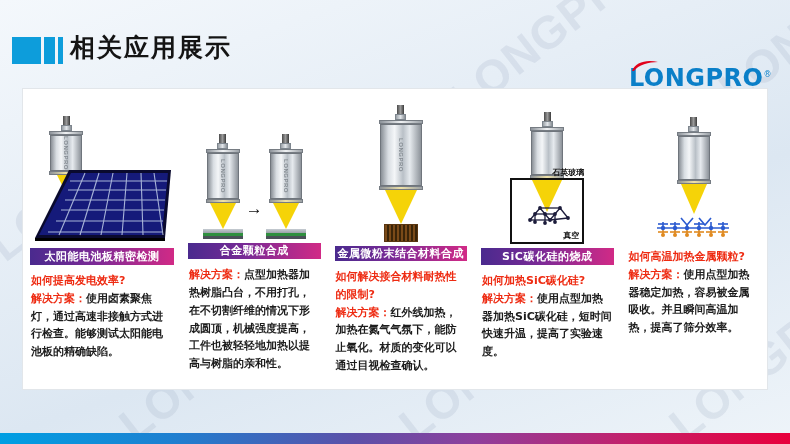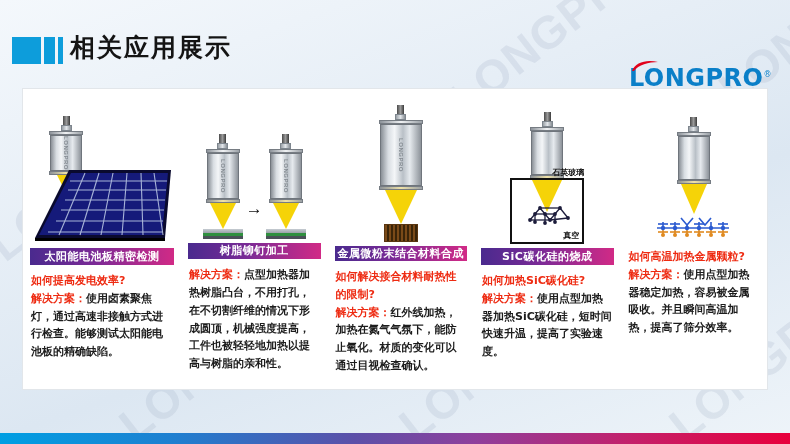--- a/index.html
+++ b/index.html
@@ -335,7 +335,7 @@
         </div>
       </div>
     </div>
-    <div class="col-badge">树脂铆钉加工</div>
+    <div class="col-badge">合金颗粒合成</div>
     <div class="col-body">
       <span class="sol-label">解决方案：</span><span class="ans">点型加热器加热树脂凸台，不用打孔，在不切割纤维的情况下形成圆顶，机械强度提高，工件也被轻轻地加热以提高与树脂的亲和性。</span>
     </div>

